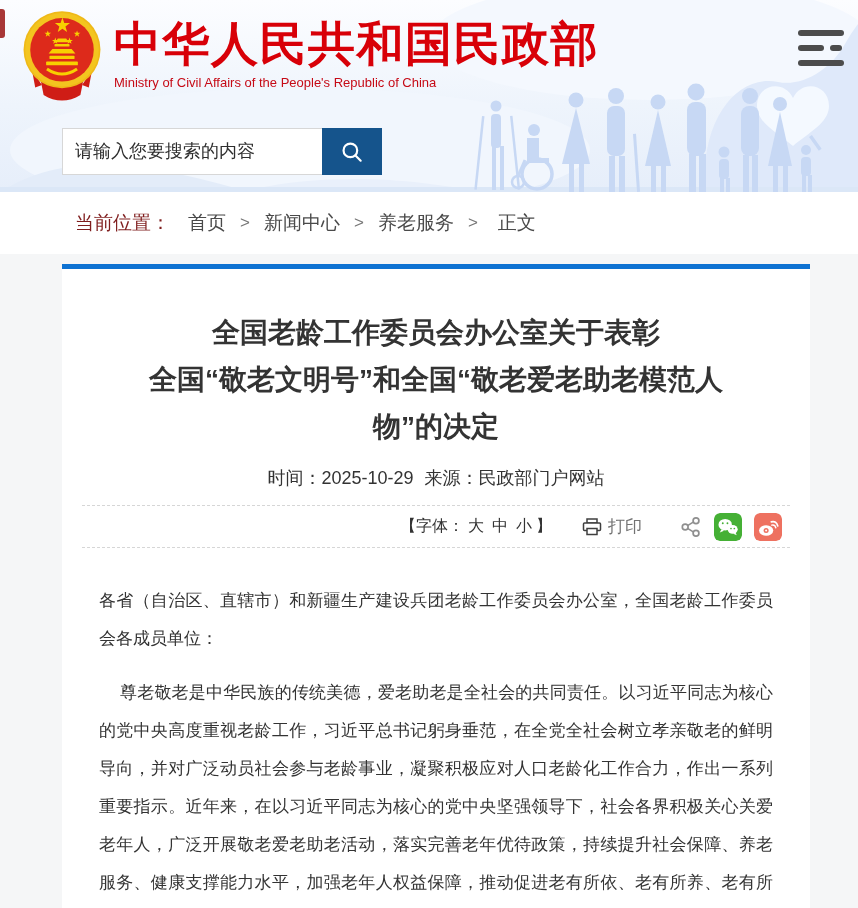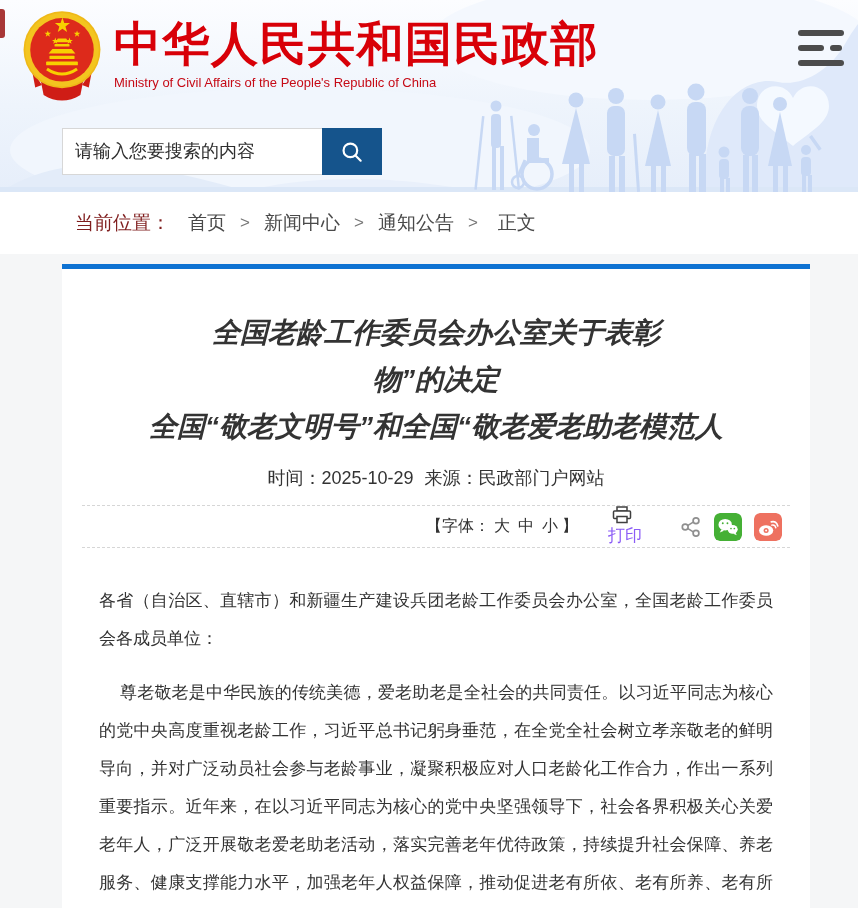--- a/index.html
+++ b/index.html
@@ -208,7 +208,7 @@
   <span class="crumb-sep">&gt;</span>
   <a class="crumb-link">新闻中心</a>
   <span class="crumb-sep">&gt;</span>
-  <a class="crumb-link">通知公告</a>
+  <a class="crumb-link">养老服务</a>
   <span class="crumb-sep">&gt;</span>
   <span class="crumb-current">正文</span>
 </nav>

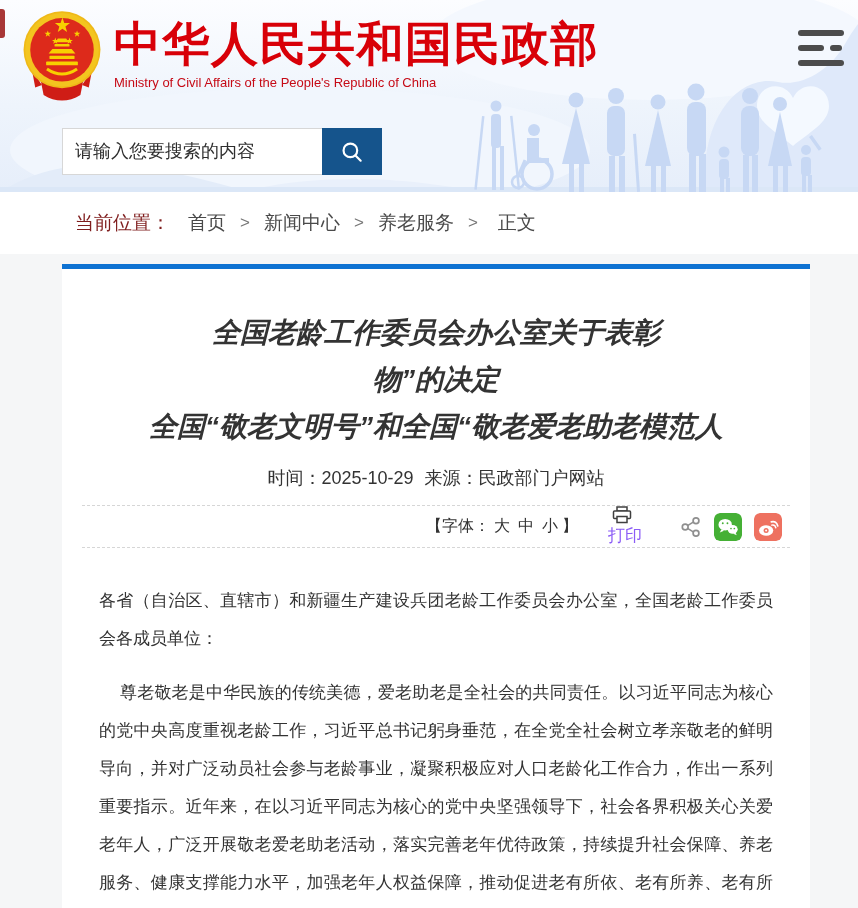--- a/index.html
+++ b/index.html
@@ -70,7 +70,7 @@
     padding: 0 20px 30px 20px;
   }
   .article-title { margin-top: 40px; text-align: center; color: #333; font-weight: bold; }
-  .article-title .tl { display: block; font-size: 28px; line-height: 47px; font-style: italic; }
+  .article-title .tl { display: block; font-size: 28px; line-height: 47px; }
   .meta { margin-top: 16px; text-align: center; font-size: 18px; color: #333; }
   .meta .meta-item { display: inline-block; margin: 0 3px; }
   .tools {

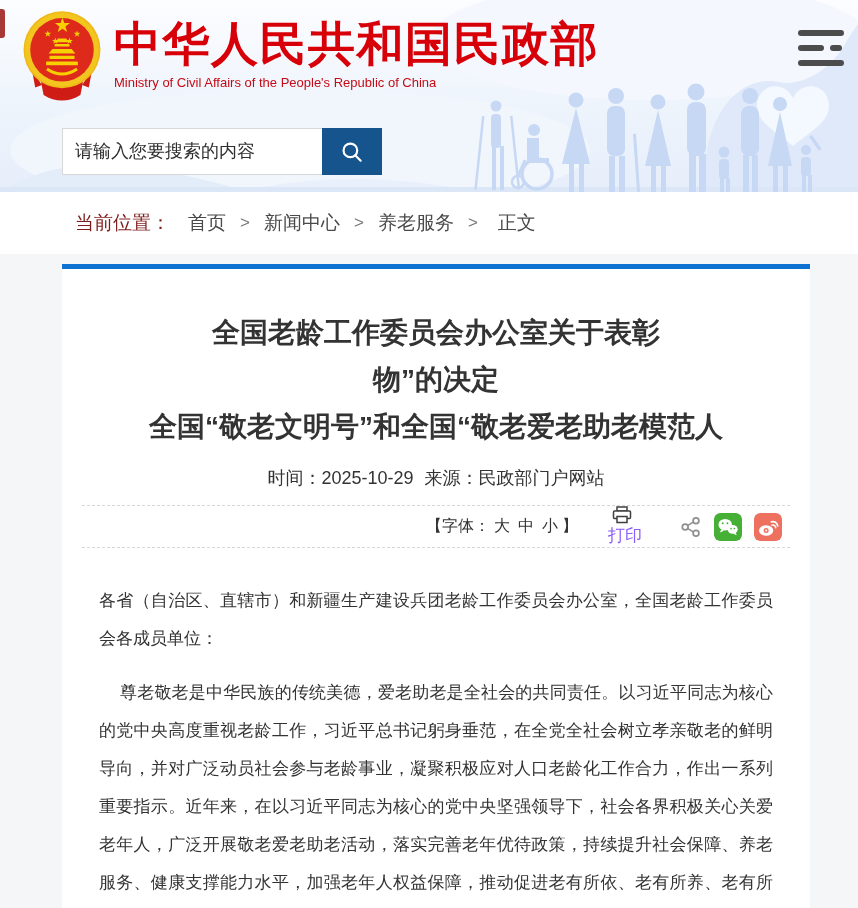--- a/index.html
+++ b/index.html
@@ -216,8 +216,8 @@
 <main class="panel">
   <h1 class="article-title">
     <span class="tl">全国老龄工作委员会办公室关于表彰</span>
+    <span class="tl">全国“敬老文明号”和全国“敬老爱老助老模范人</span>
     <span class="tl">物”的决定</span>
-    <span class="tl">全国“敬老文明号”和全国“敬老爱老助老模范人</span>
   </h1>
 
   <div class="meta">

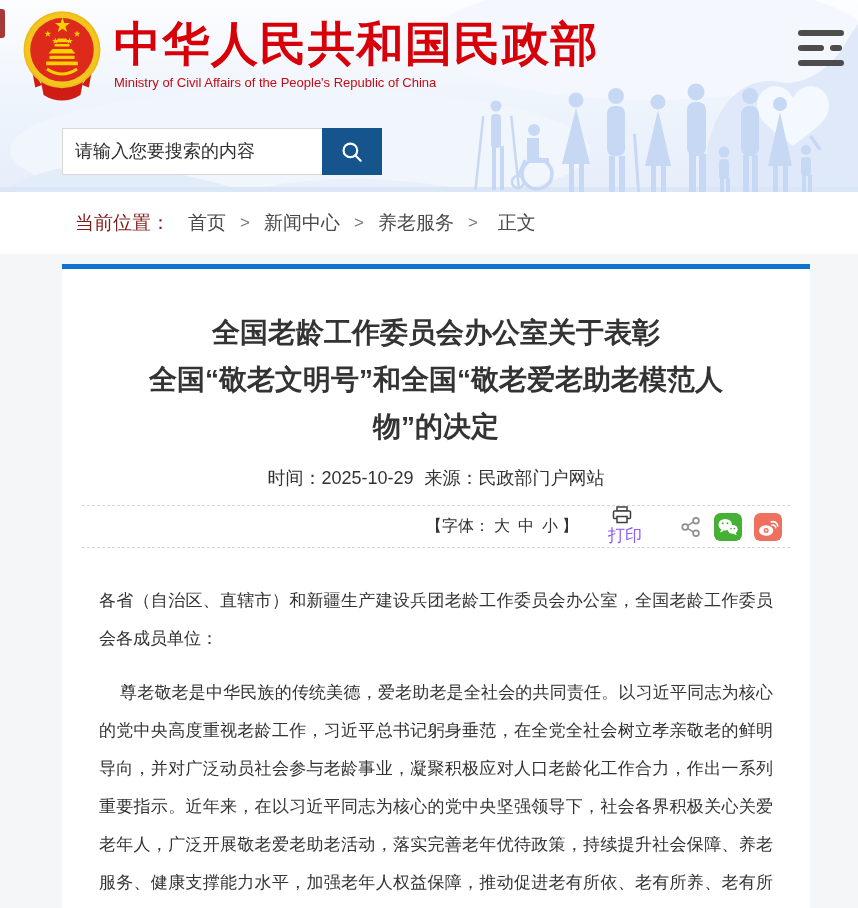--- a/index.html
+++ b/index.html
@@ -81,7 +81,7 @@
   }
   .fontsize { display: inline-flex; align-items: center; }
   .fontsize a { color: #333; text-decoration: none; cursor: pointer; margin: 0 4px; }
-  .print { display: inline-flex; align-items: center; margin-left: 30px; color: #8b5cf6; text-decoration: none; cursor: pointer; font-size: 17px; flex-direction: column; }
+  .print { display: inline-flex; align-items: center; margin-left: 30px; color: #737373; text-decoration: none; cursor: pointer; font-size: 17px; }
   .print svg { margin-right: 6px; }
   .share-link { display: inline-flex; margin-left: 38px; cursor: pointer; }
   .badge-link { display: inline-flex; margin-left: 12px; cursor: pointer; }

